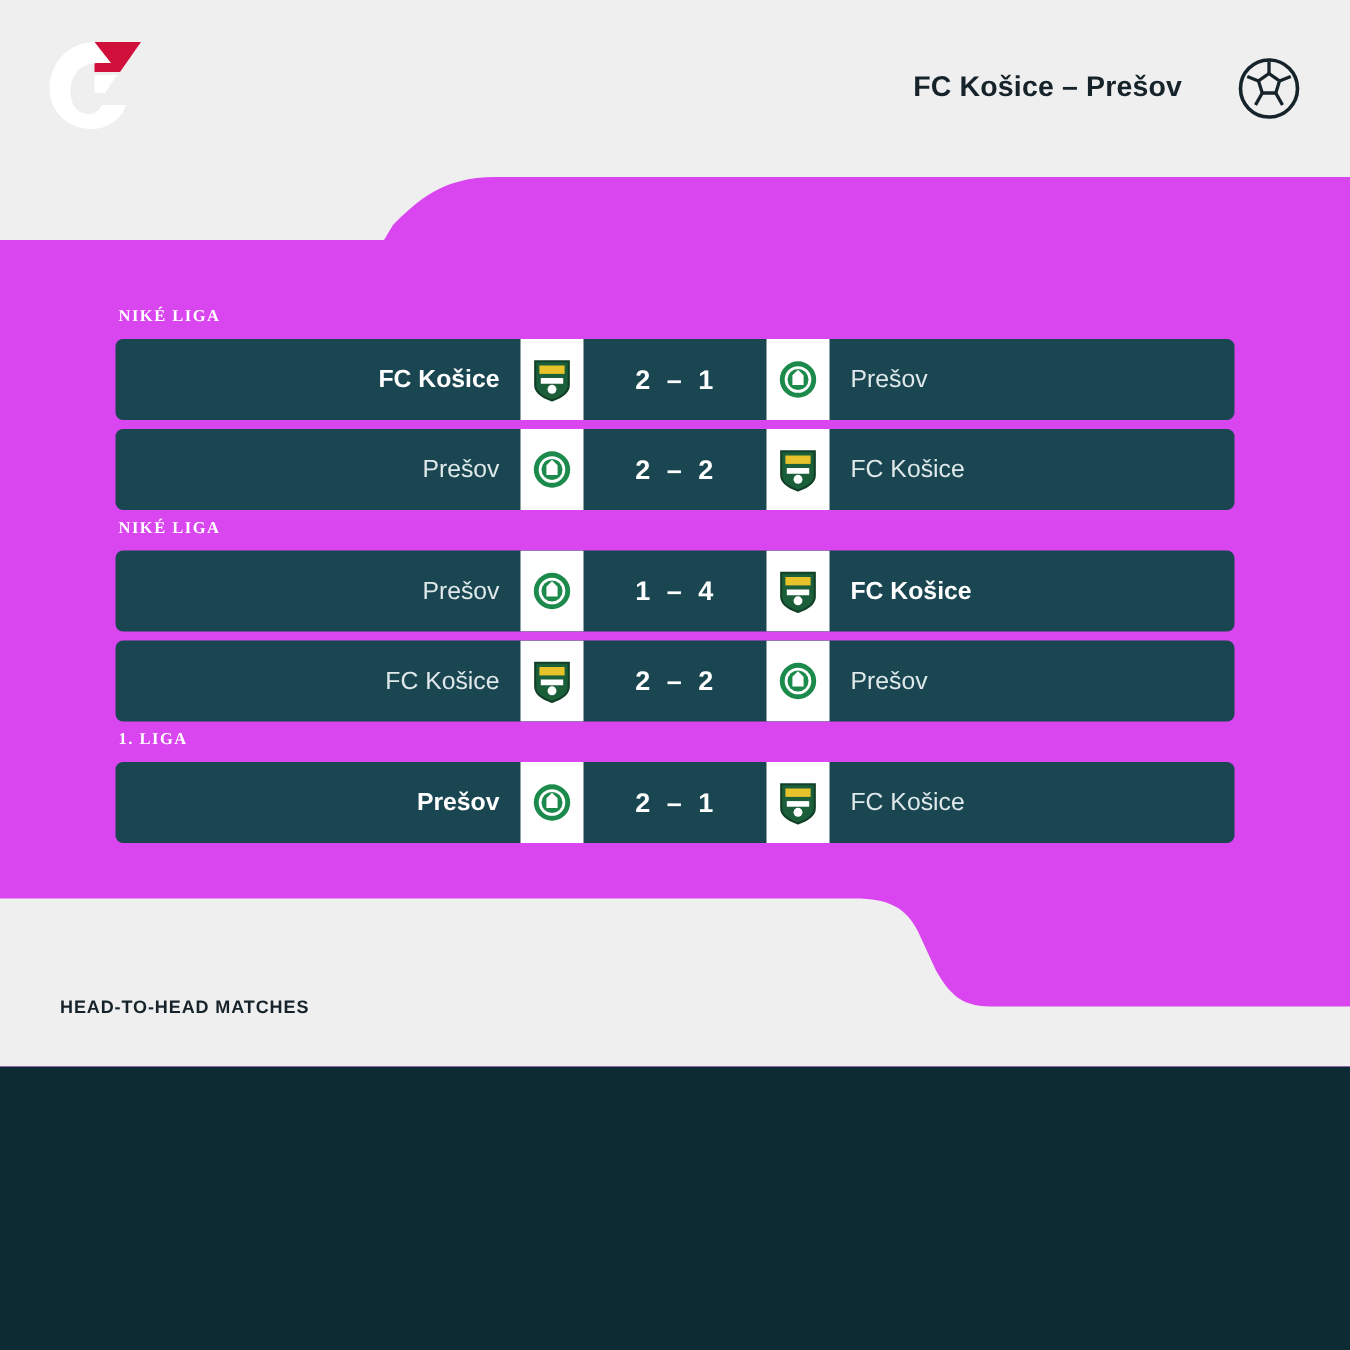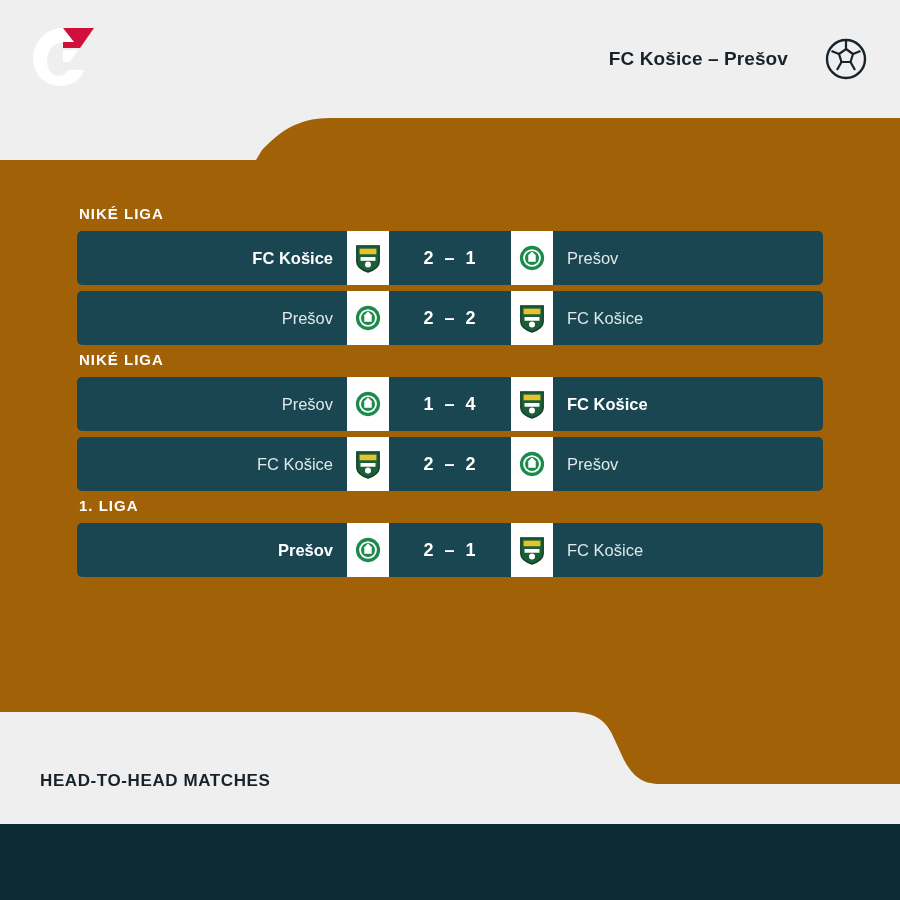--- a/index.html
+++ b/index.html
@@ -11,8 +11,8 @@
   }
   .page {
     position: relative;
-    width: 900px; height: 824px;
-    background: #a16207;
+    width: 900px; height: 711px;
+    background: #d946ef;
   }
   .header-clip {
     position: absolute; top: 0; left: 0;

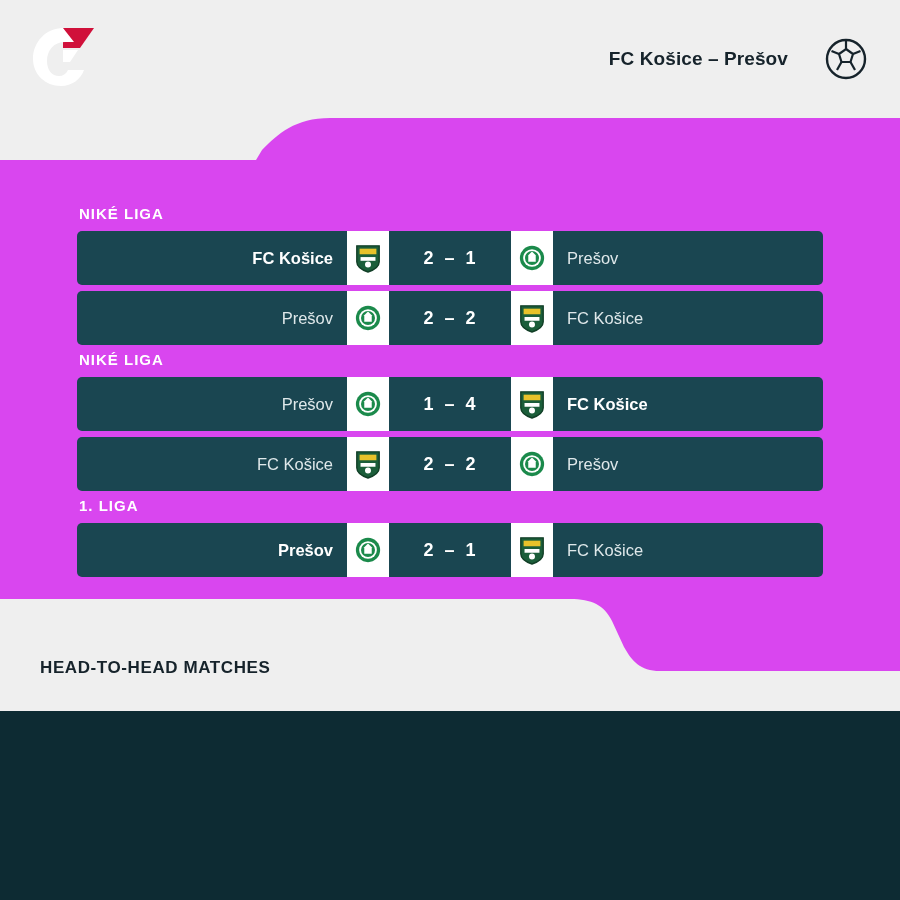--- a/index.html
+++ b/index.html
@@ -57,11 +57,12 @@
     z-index: 4;
   }
   .comp-label {
-    font-size: 15px;
+    font-size: 11px;
     font-weight: bold;
     color: #ffffff;
     letter-spacing: 1px;
     margin: 6px 0 9px 2px;
+    font-family: Liberation Serif, serif;
   }
   .comp-label:first-child { margin-top: 0; }
 

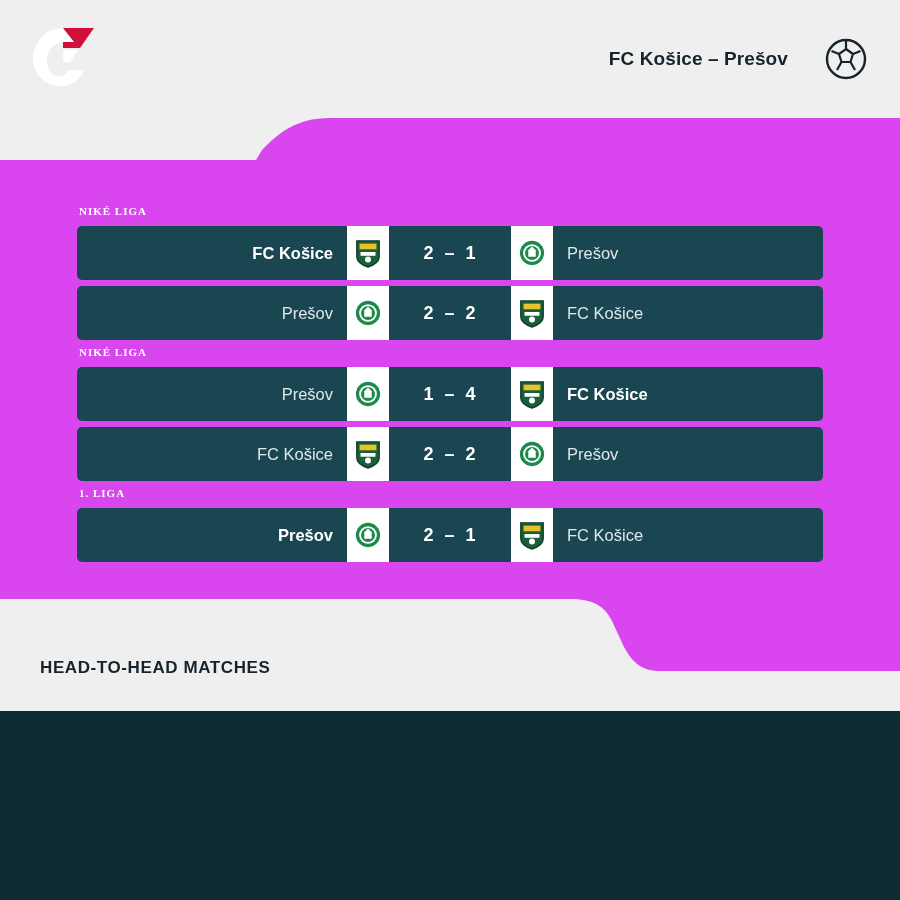--- a/index.html
+++ b/index.html
@@ -44,7 +44,7 @@
   }
   .footer-label {
     position: absolute; left: 40px; bottom: 33px;
-    font-size: 17px; font-weight: bold; color: #16232b;
+    font-size: 12px; font-weight: bold; color: #16232b;
     letter-spacing: .6px;
     z-index: 5;
   }

